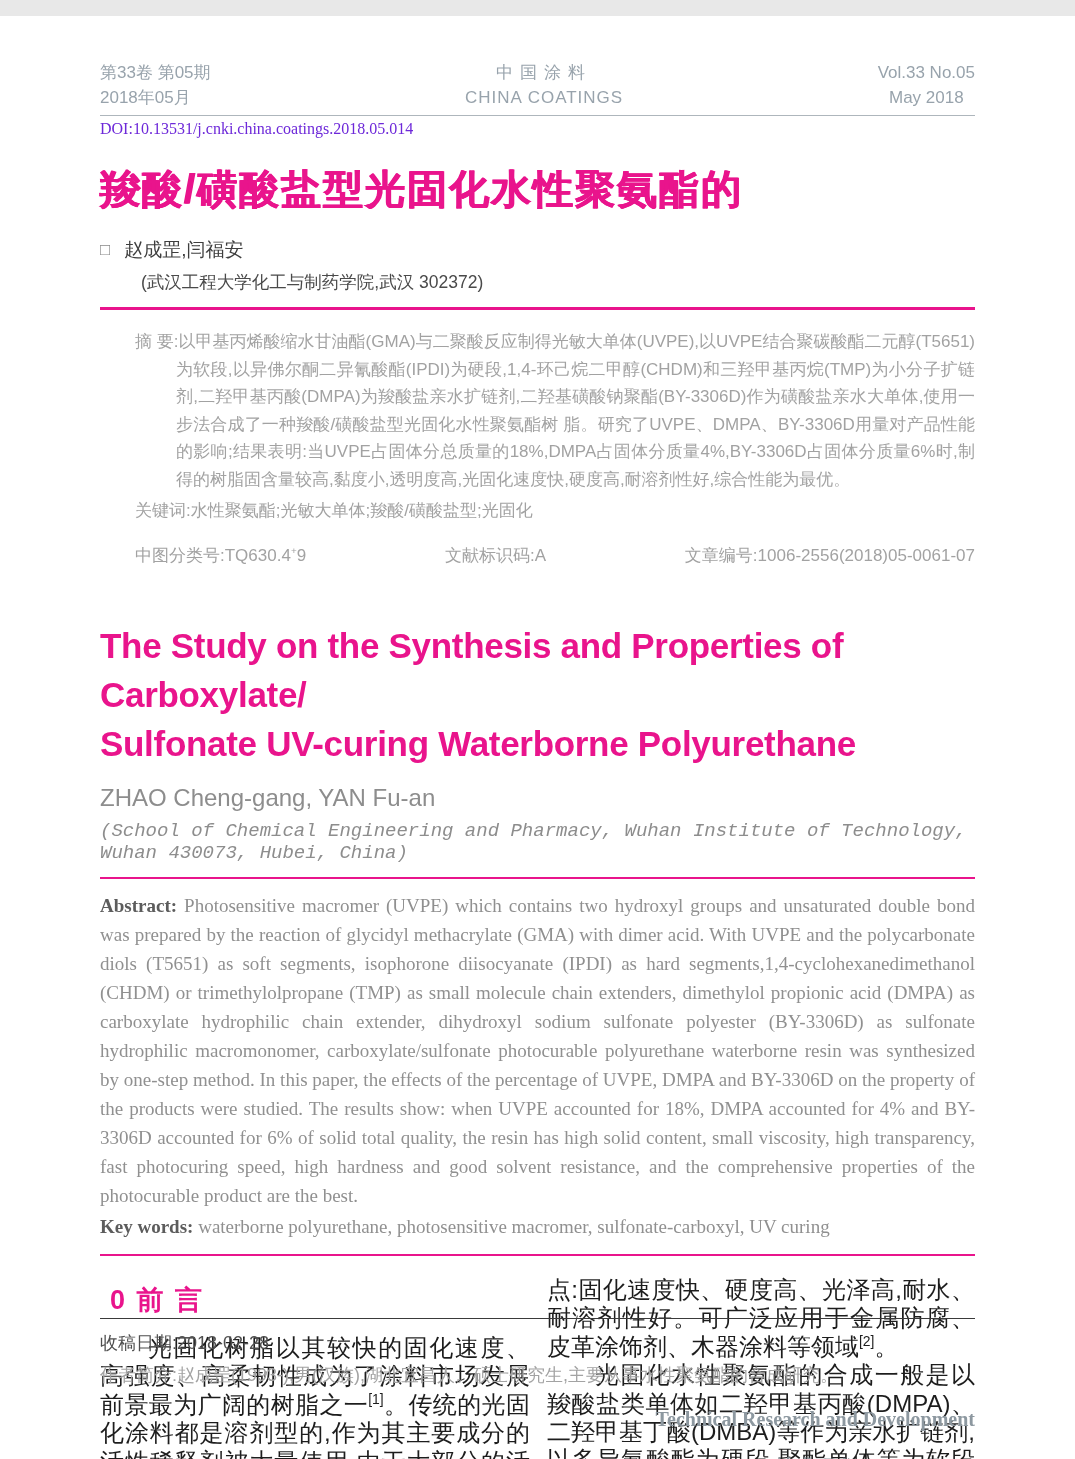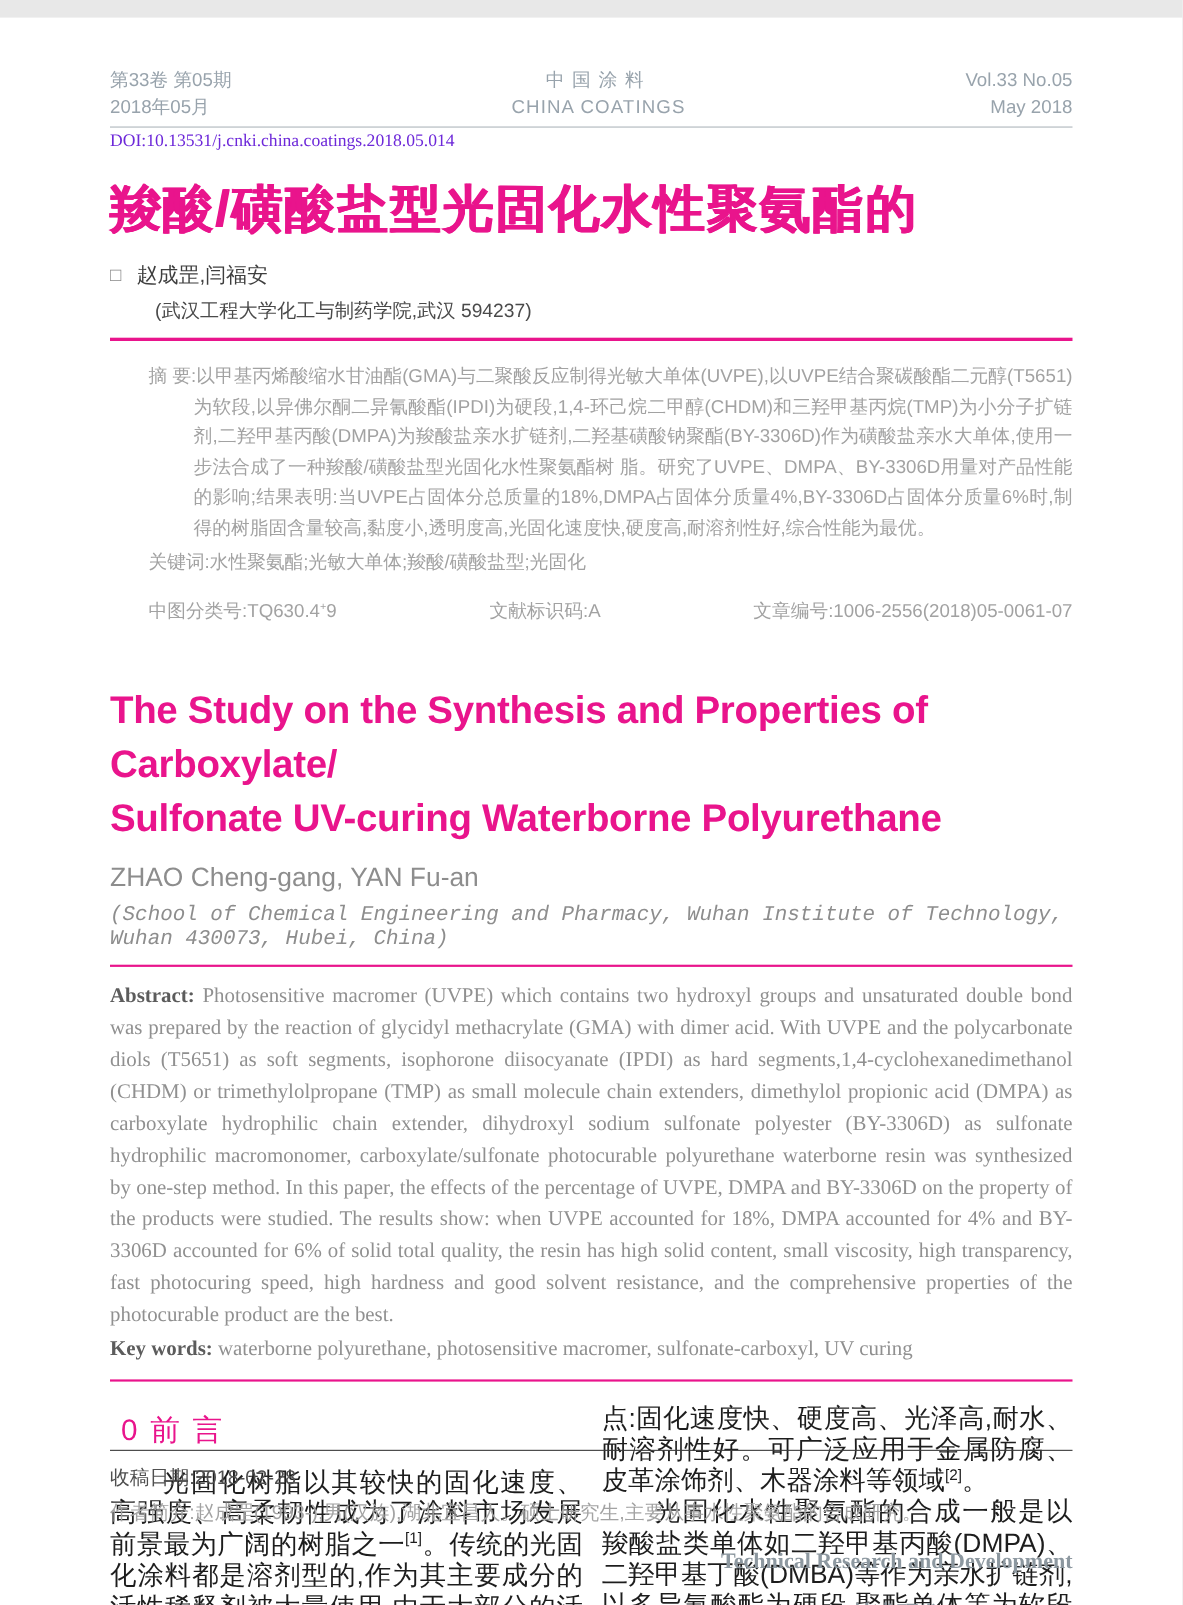--- a/index.html
+++ b/index.html
@@ -17,7 +17,7 @@
   .jh-center{text-align:center;}
   .jh-center .cn{letter-spacing:7px;}
   .jh-center .en{letter-spacing:1px;}
-  .jh-right{text-align:right;}
+  .jh-right{text-align:center;}
   .header-rule{border-bottom:1px solid #aeb6bc;margin-top:5px;}
   .doi-line{font-family:"Liberation Serif",serif;font-size:16px;color:#6d28d9;margin-top:4px;}
 

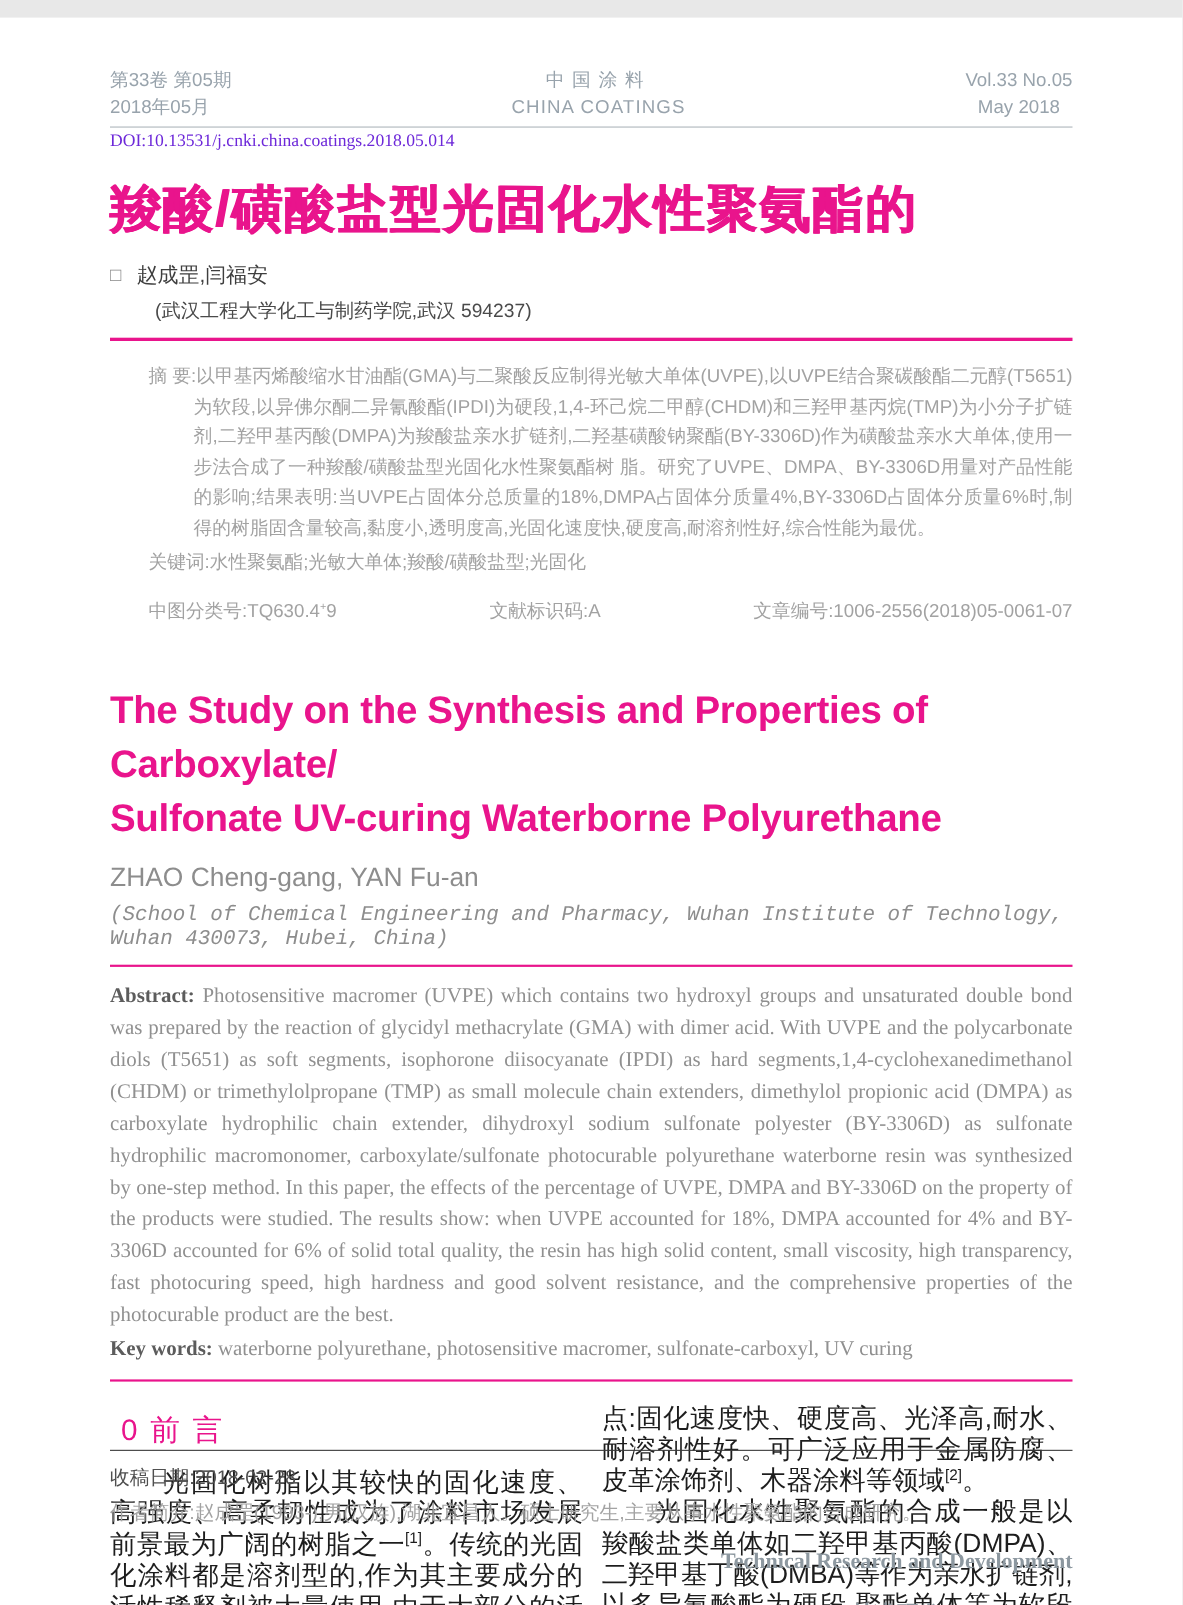--- a/index.html
+++ b/index.html
@@ -22,7 +22,7 @@
   .doi-line{font-family:"Liberation Serif",serif;font-size:16px;color:#6d28d9;margin-top:4px;}
 
   
-  .title-cn{margin-top:22px;color:var(--accent);font-size:46px;line-height:59px;
+  .title-cn{margin-top:22px;color:var(--accent);font-size:40px;line-height:59px;
     font-weight:900;letter-spacing:2px;
     text-shadow:0.7px 0 0 currentColor,-0.7px 0 0 currentColor;}
   

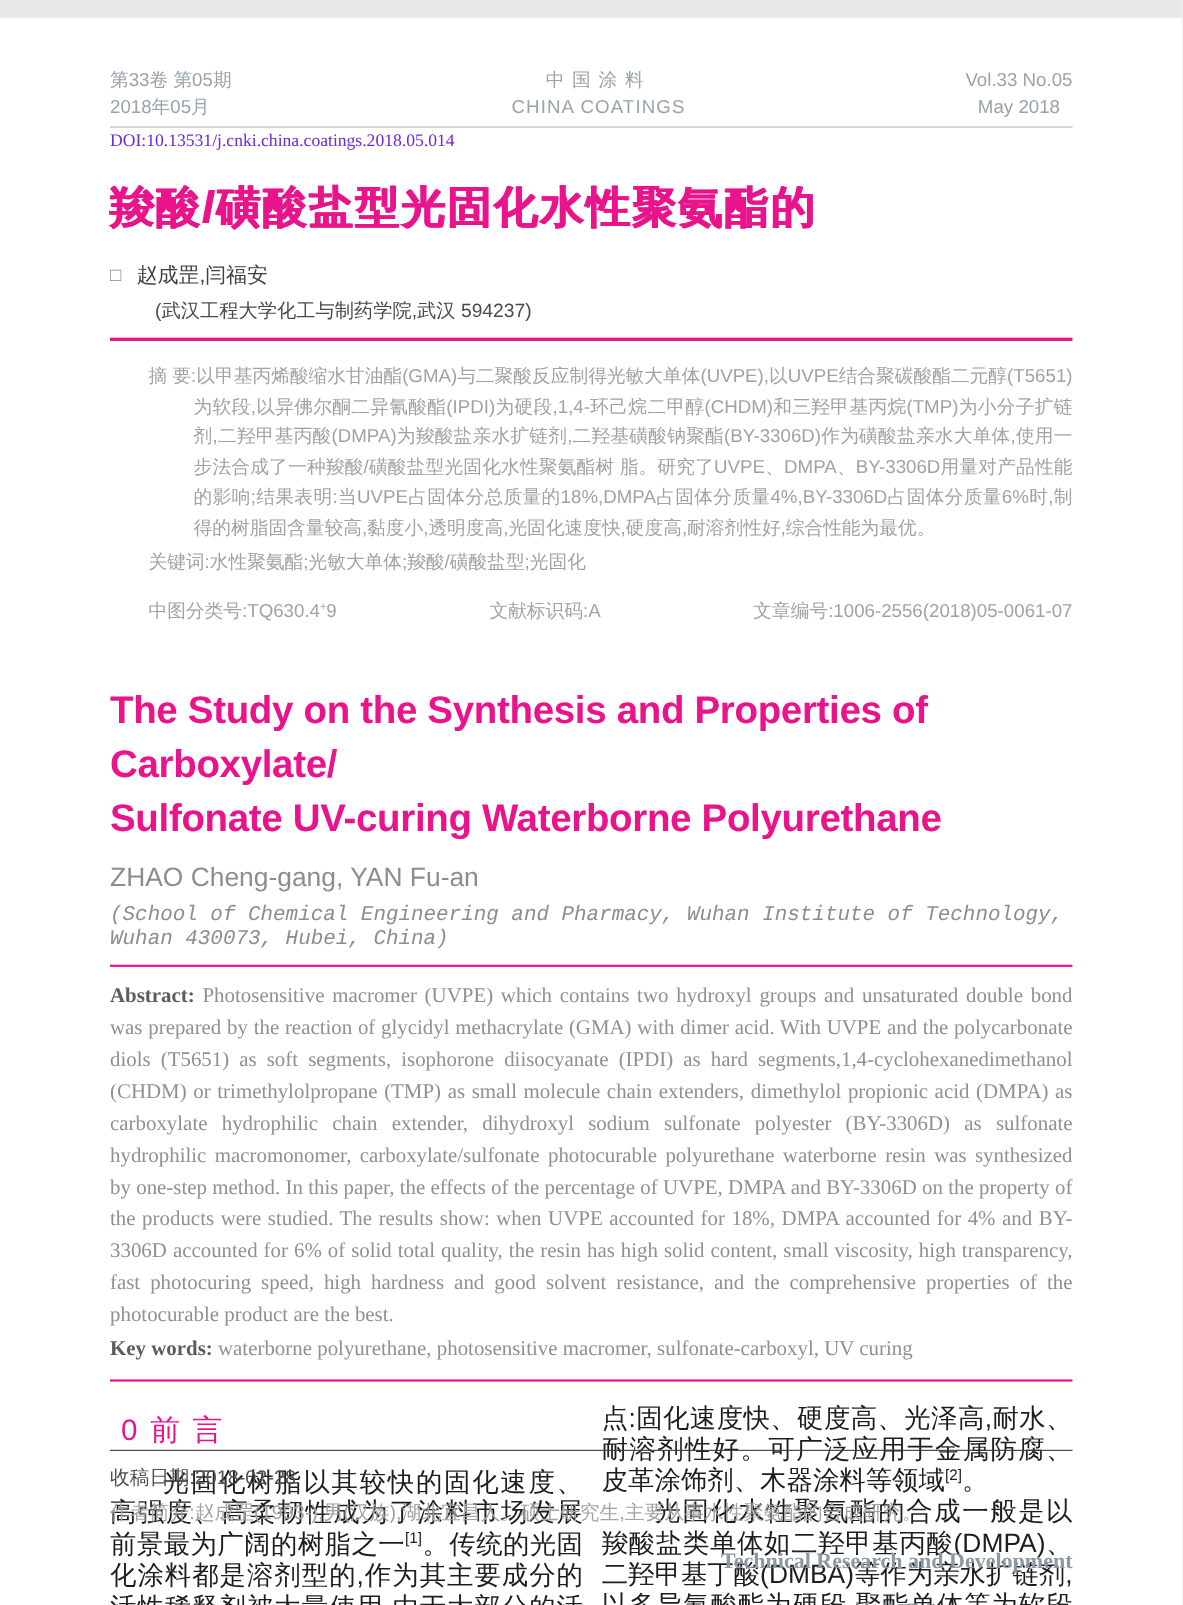--- a/index.html
+++ b/index.html
@@ -104,7 +104,7 @@
       <span class="author-marker">□</span>
       <span>赵成罡,闫福安</span>
     </div>
-    <div class="affil-cn">(武汉工程大学化工与制药学院,武汉 594237)</div>
+    <div class="affil-cn">(武汉工程大学化工与制药学院,武汉 302372)</div>
 
     <div class="rule-accent"></div>
 

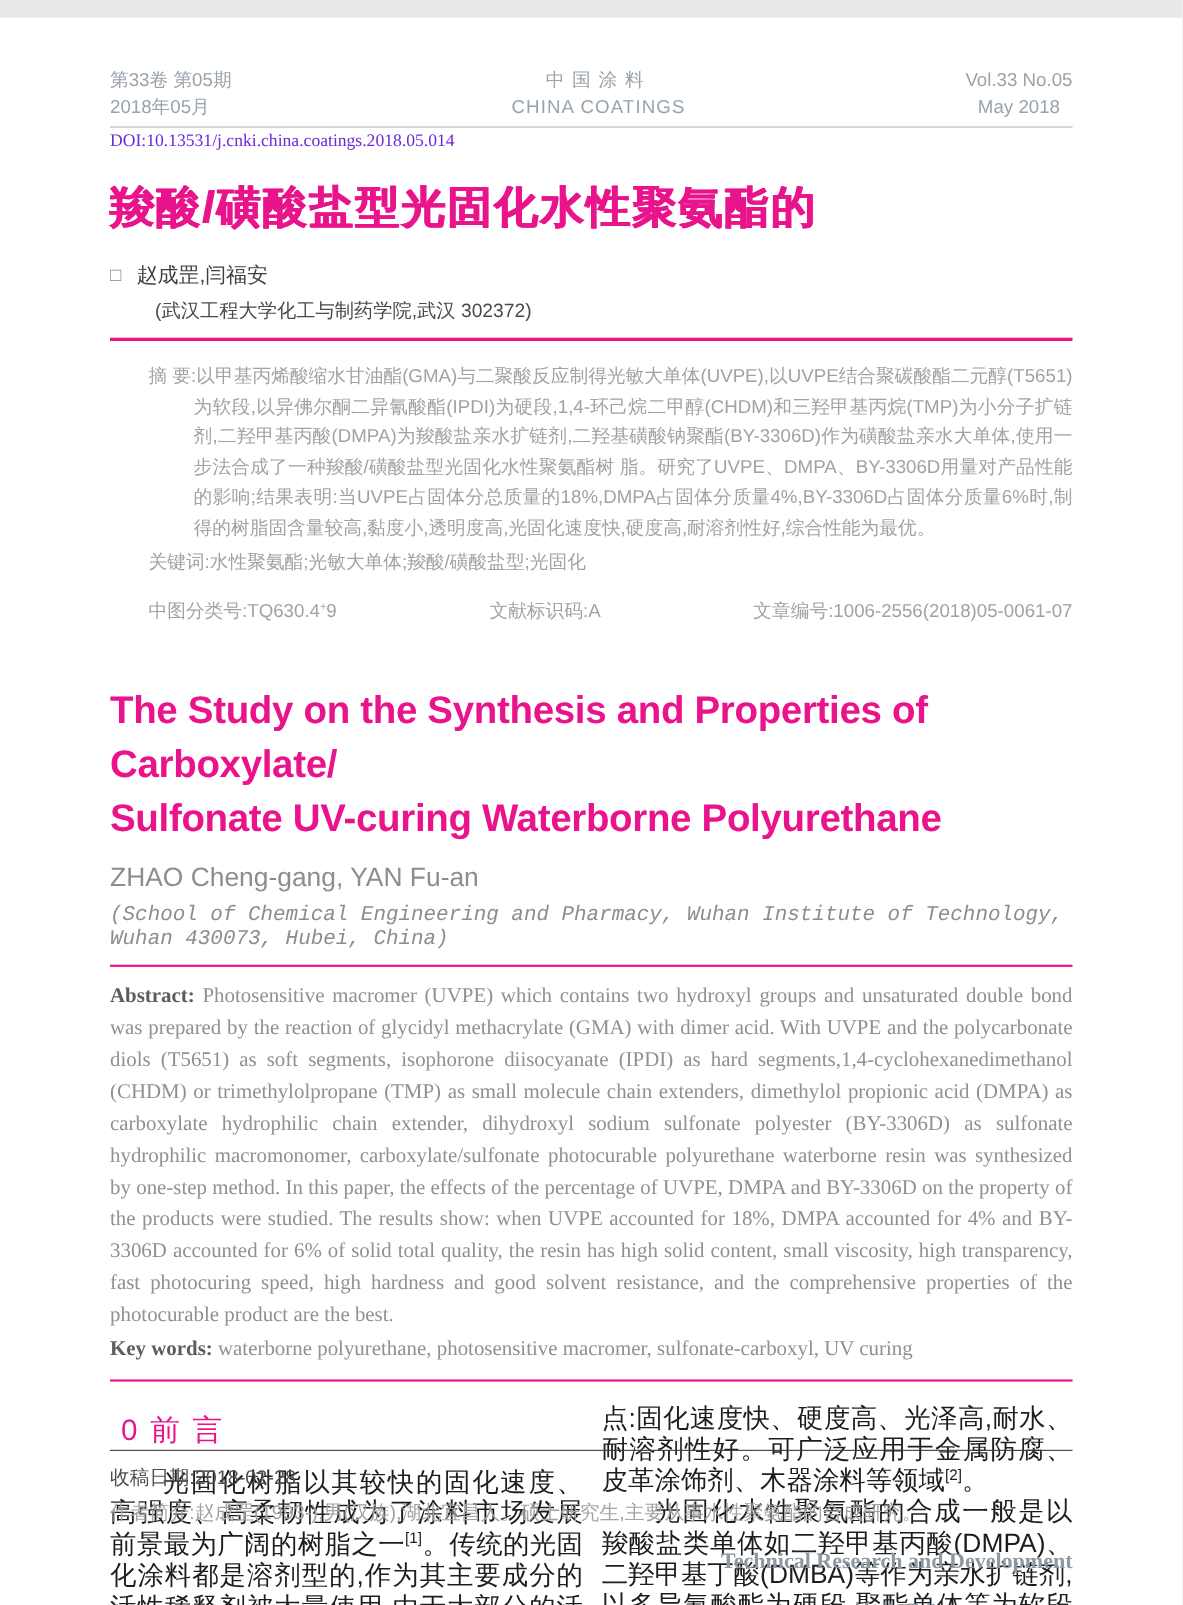--- a/index.html
+++ b/index.html
@@ -56,7 +56,7 @@
   .intro{display:flex;margin-top:20px;}
   .col{width:430px;}
   .col.right{width:428px;margin-left:17px;}
-  .sec-heading{color:var(--accent);font-size:27px;font-weight:400;letter-spacing:2px;
+  .sec-heading{color:var(--accent);font-size:27px;font-weight:700;letter-spacing:2px;
     margin:6px 0 16px 10px;}
   .body-para{font-size:24px;line-height:28.4px;color:#1d1d1d;text-align:justify;
     font-family:"Liberation Sans",sans-serif;}

